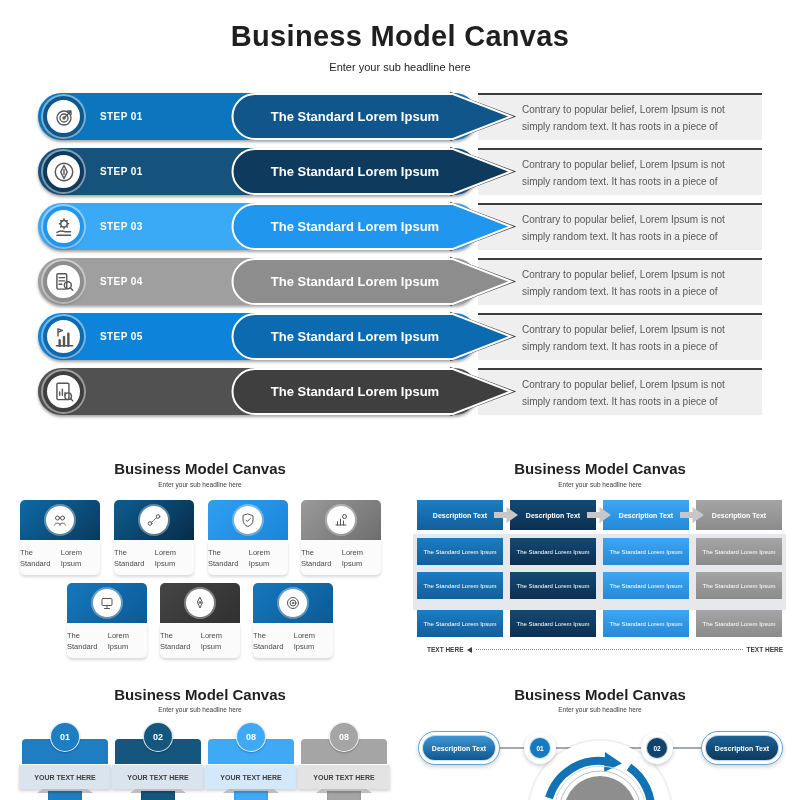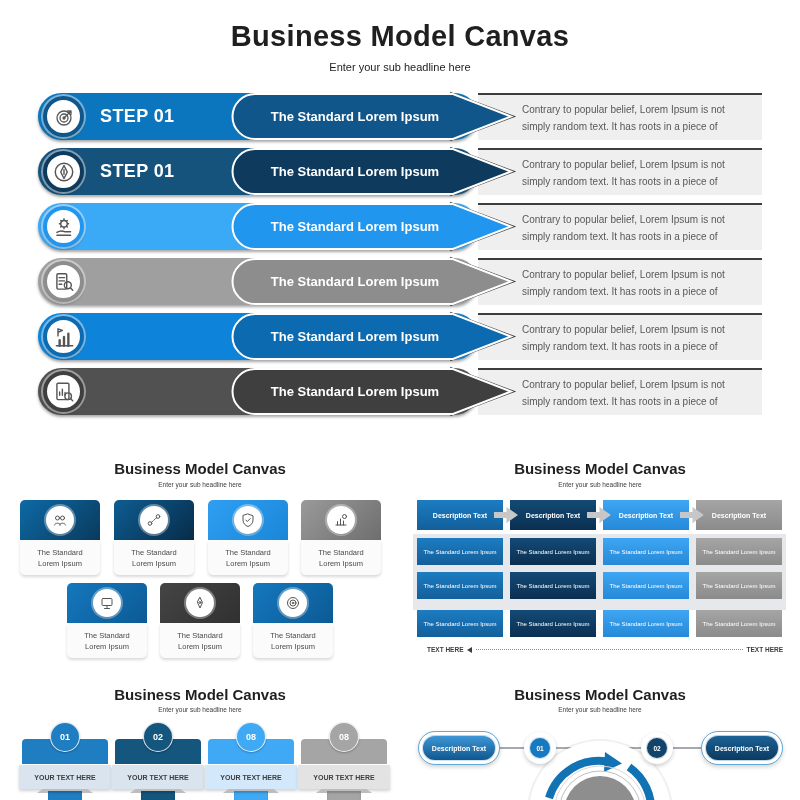--- a/index.html
+++ b/index.html
@@ -21,7 +21,7 @@
   .pill-ic svg{width:24px;height:24px;}
   .ic-stroke{stroke:#555;fill:none;stroke-width:1.3;stroke-linecap:round;stroke-linejoin:round;}
   .step-label{position:absolute;left:62px;top:0;height:47px;display:flex;align-items:center;
-              color:#fff;font-size:18px;font-weight:700;letter-spacing:.4px;}
+              color:#fff;font-size:10px;font-weight:700;letter-spacing:.4px;}
   .banner-svg{position:absolute;left:193px;top:0;width:285px;height:47px;overflow:visible;}
   .banner-tip{fill:var(--ci);stroke:#3f3f3f;stroke-width:1.6;}
   .banner-body{fill:var(--ci);stroke:#ffffff;stroke-width:2;}

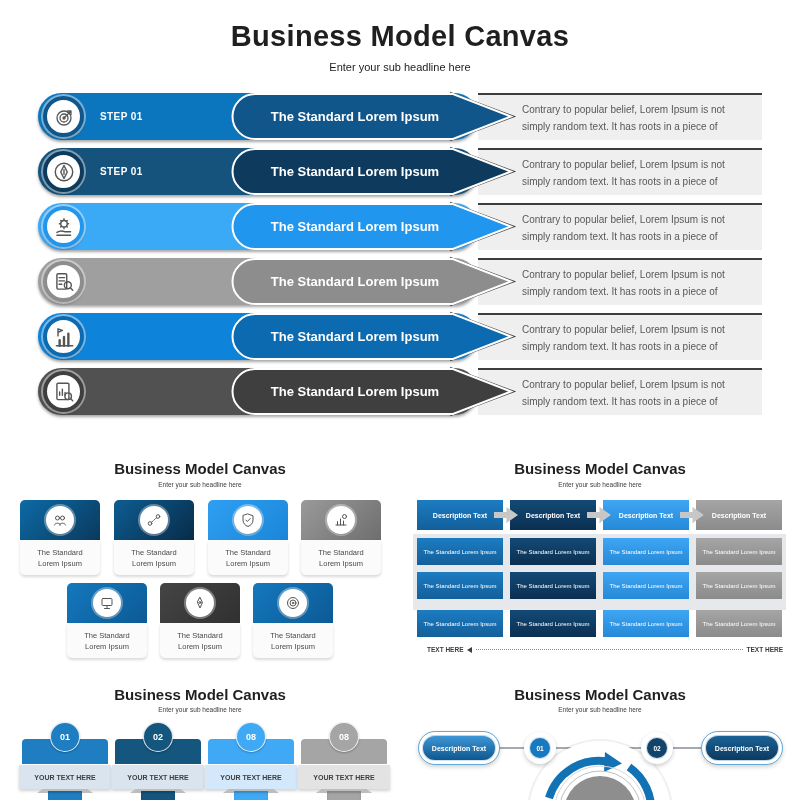--- a/index.html
+++ b/index.html
@@ -164,6 +164,7 @@
             </g>
           </svg>
       </div>
+      <div class="step-label">STEP 03</div>
     </div>
 
     <div class="step-row" style="top: 258px; --c: #9f9f9f; --ci: #8d8d8d;">

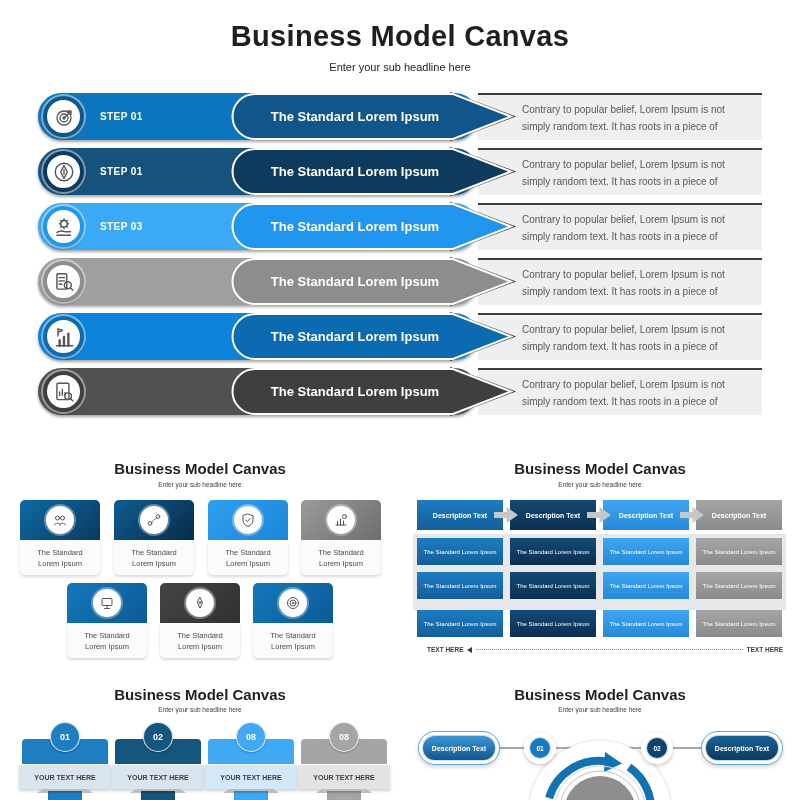--- a/index.html
+++ b/index.html
@@ -188,6 +188,7 @@
             </g>
           </svg>
       </div>
+      <div class="step-label">STEP 04</div>
     </div>
 
     <div class="step-row" style="top: 313px; --c: #0d84da; --ci: #0c6ab0;">

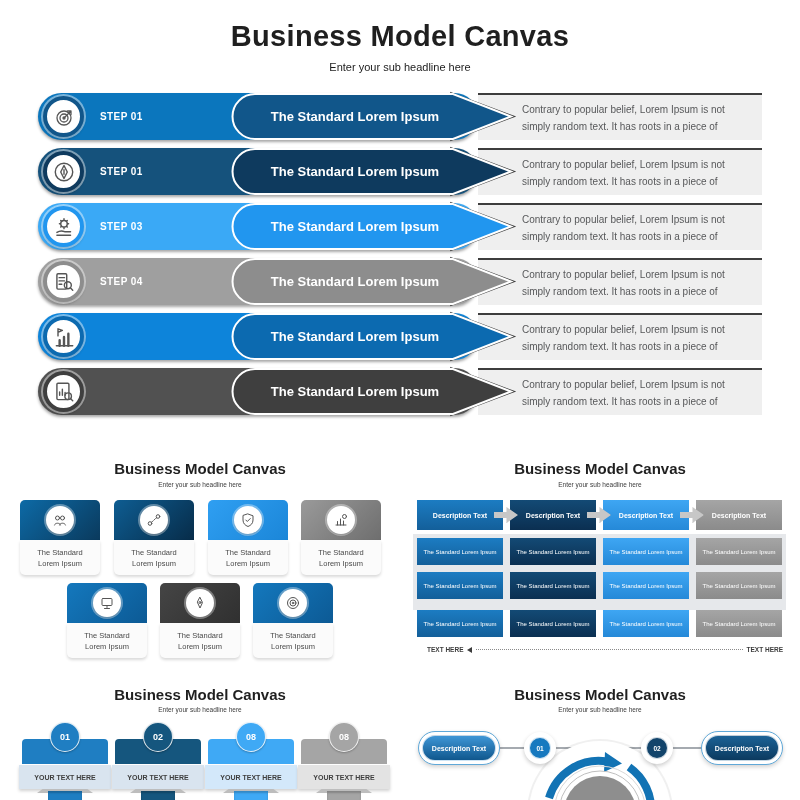--- a/index.html
+++ b/index.html
@@ -211,6 +211,7 @@
             </g>
           </svg>
       </div>
+      <div class="step-label">STEP 05</div>
     </div>
 
     <div class="step-row" style="top: 368px; --c: #515151; --ci: #3f3f3f;">

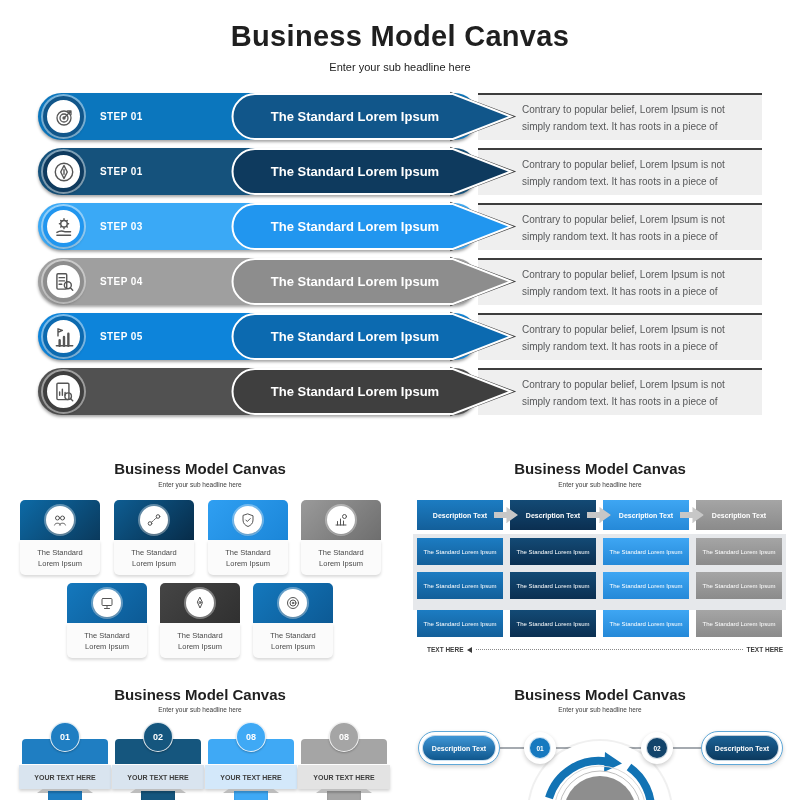--- a/index.html
+++ b/index.html
@@ -44,7 +44,7 @@
                display:flex;align-items:center;justify-content:center;}
   .card-circle svg{width:16px;height:16px;}
   .card-bottom{height:35px;background:#fbfbfb;border-radius:0 0 5px 5px;box-shadow:0 2px 3px rgba(0,0,0,.15);
-               display:flex;flex-direction:column;align-items:center;justify-content:center;}
+               display:flex;align-items:center;justify-content:center;}
   .card-bottom div{font-size:7.5px;color:#4a4a4a;line-height:11px;}
 
   

